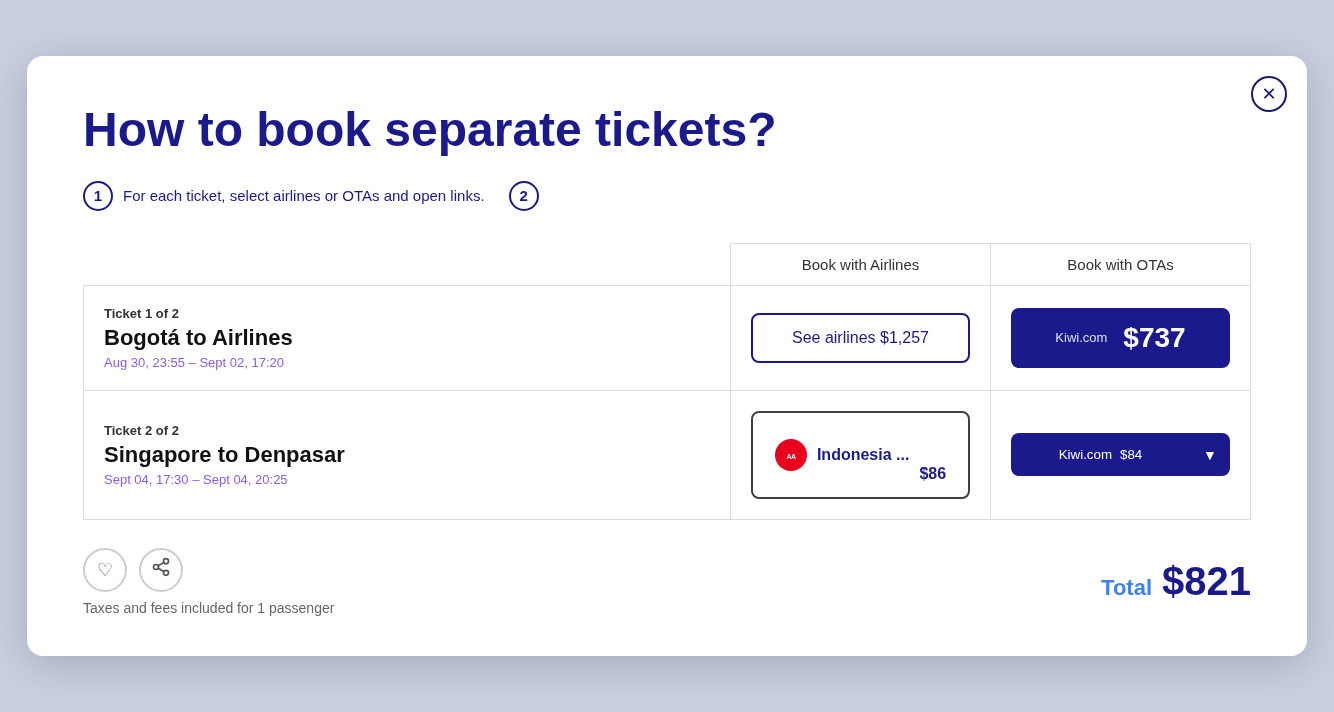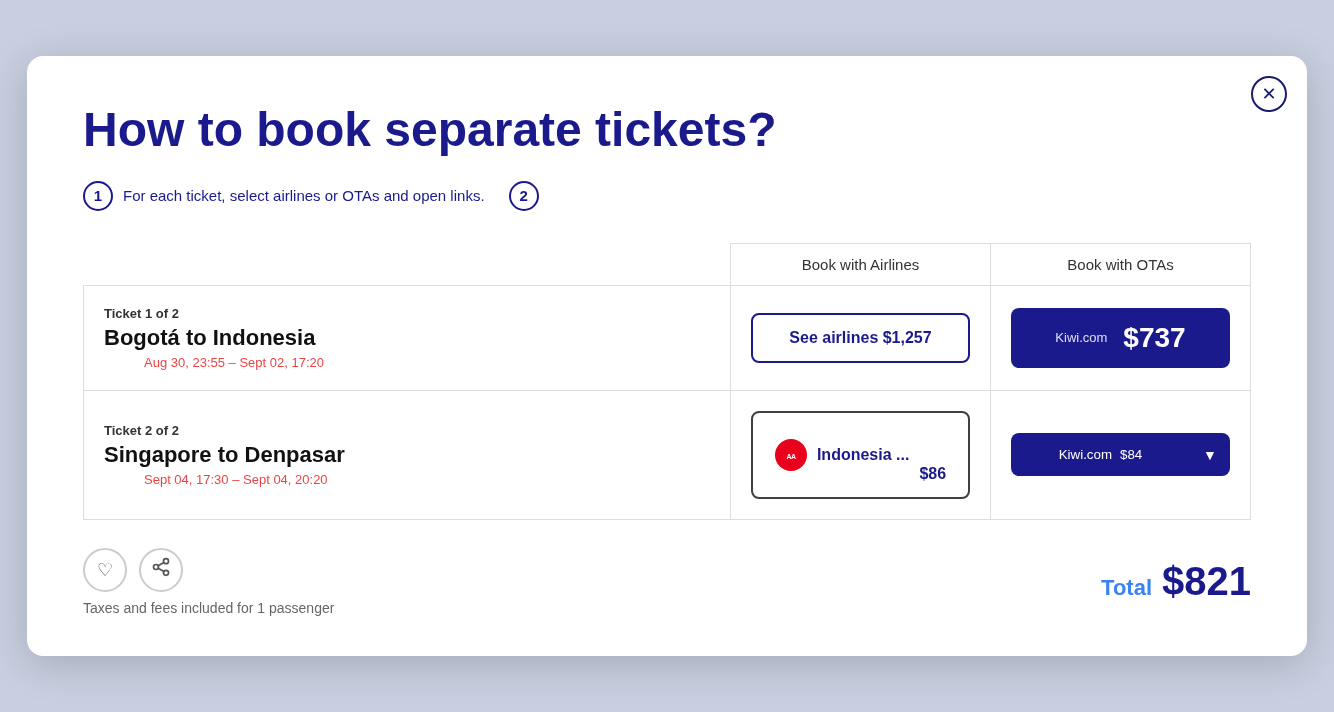--- a/index.html
+++ b/index.html
@@ -312,7 +312,7 @@
         <tr>
           <td>
             <div class="ticket-label">Ticket 1 of 2</div>
-            <div class="ticket-route">Bogotá to Indonesia</div>
+            <div class="ticket-route">Bogotá to Airlines</div>
             <div class="ticket-dates">Aug 30, 23:55 – Sept 02, 17:20</div>
           </td>
           <td>

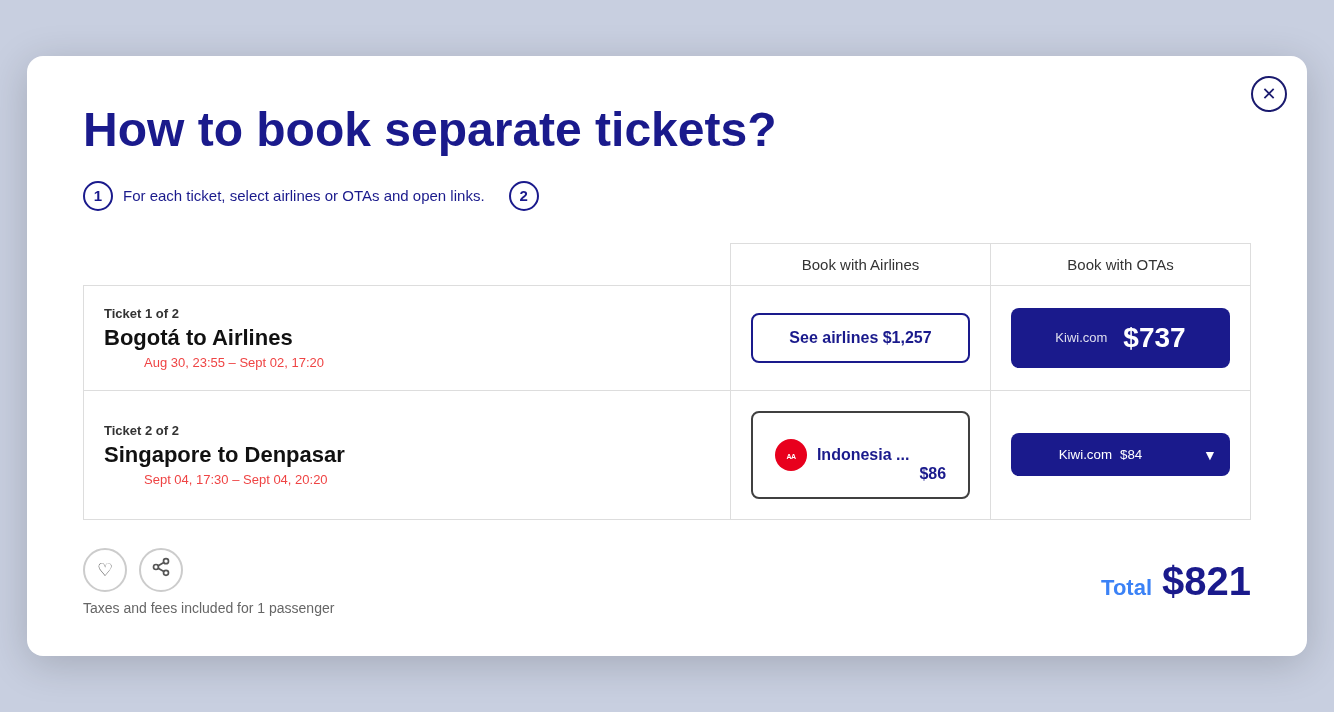--- a/index.html
+++ b/index.html
@@ -133,7 +133,7 @@
       background: #fff;
       color: #1a1a8c;
       font-size: 16px;
-      font-weight: 700;
+      font-weight: 400;
       cursor: pointer;
       width: 100%;
       white-space: nowrap;

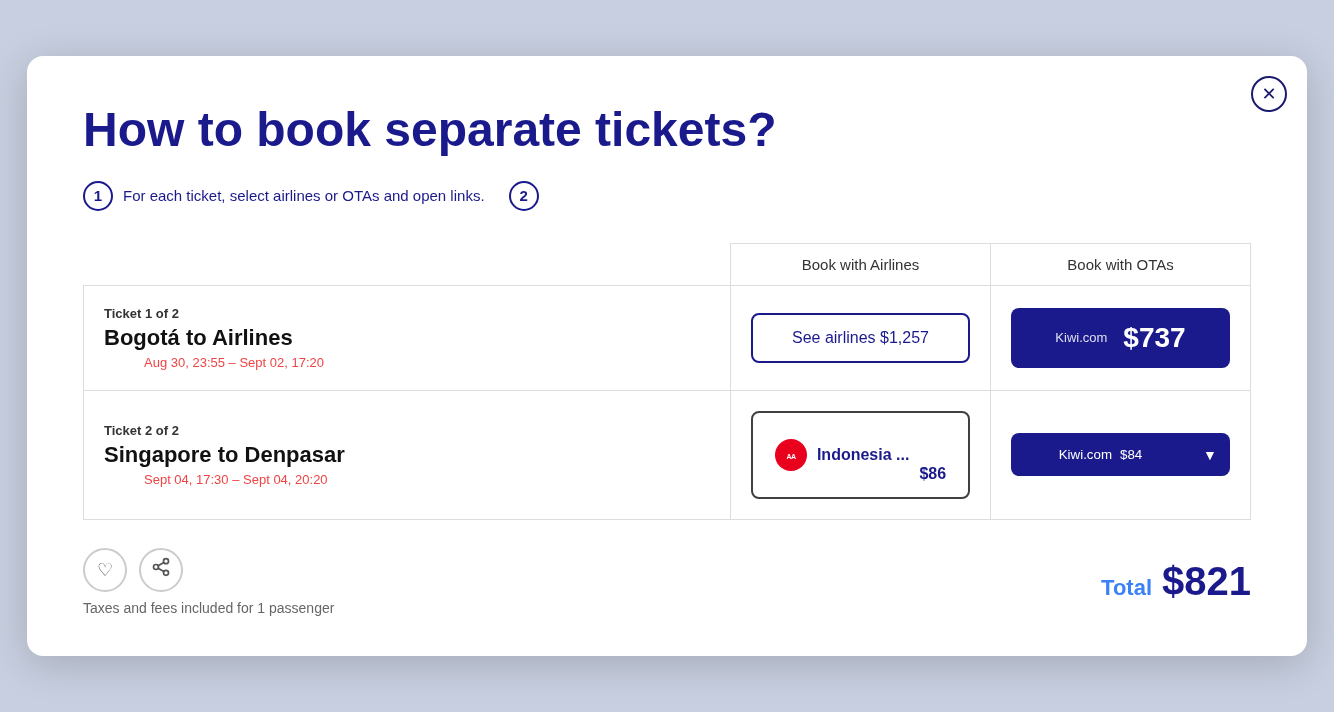--- a/index.html
+++ b/index.html
@@ -114,8 +114,7 @@
     }
     .ticket-dates {
       font-size: 13px;
-      color: #ef4444;
-      margin-left: 40px;
+      color: #8b5cf6;
     }
     .col-airline-header {
       width: 260px;

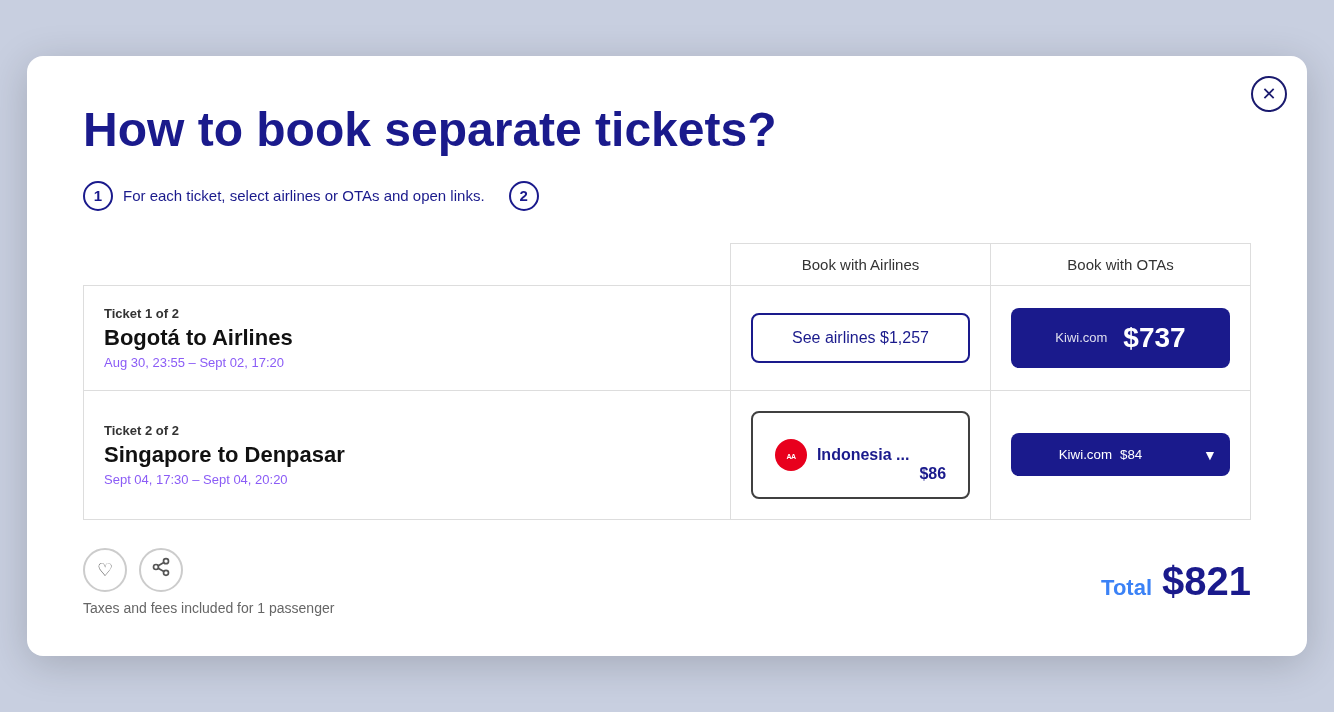--- a/index.html
+++ b/index.html
@@ -331,7 +331,7 @@
           <td>
             <div class="ticket-label">Ticket 2 of 2</div>
             <div class="ticket-route">Singapore to Denpasar</div>
-            <div class="ticket-dates">Sept 04, 17:30 – Sept 04, 20:20</div>
+            <div class="ticket-dates">Sept 04, 17:30 – Sept 04, 20:25</div>
           </td>
           <td>
             <button class="btn-indonesia">

